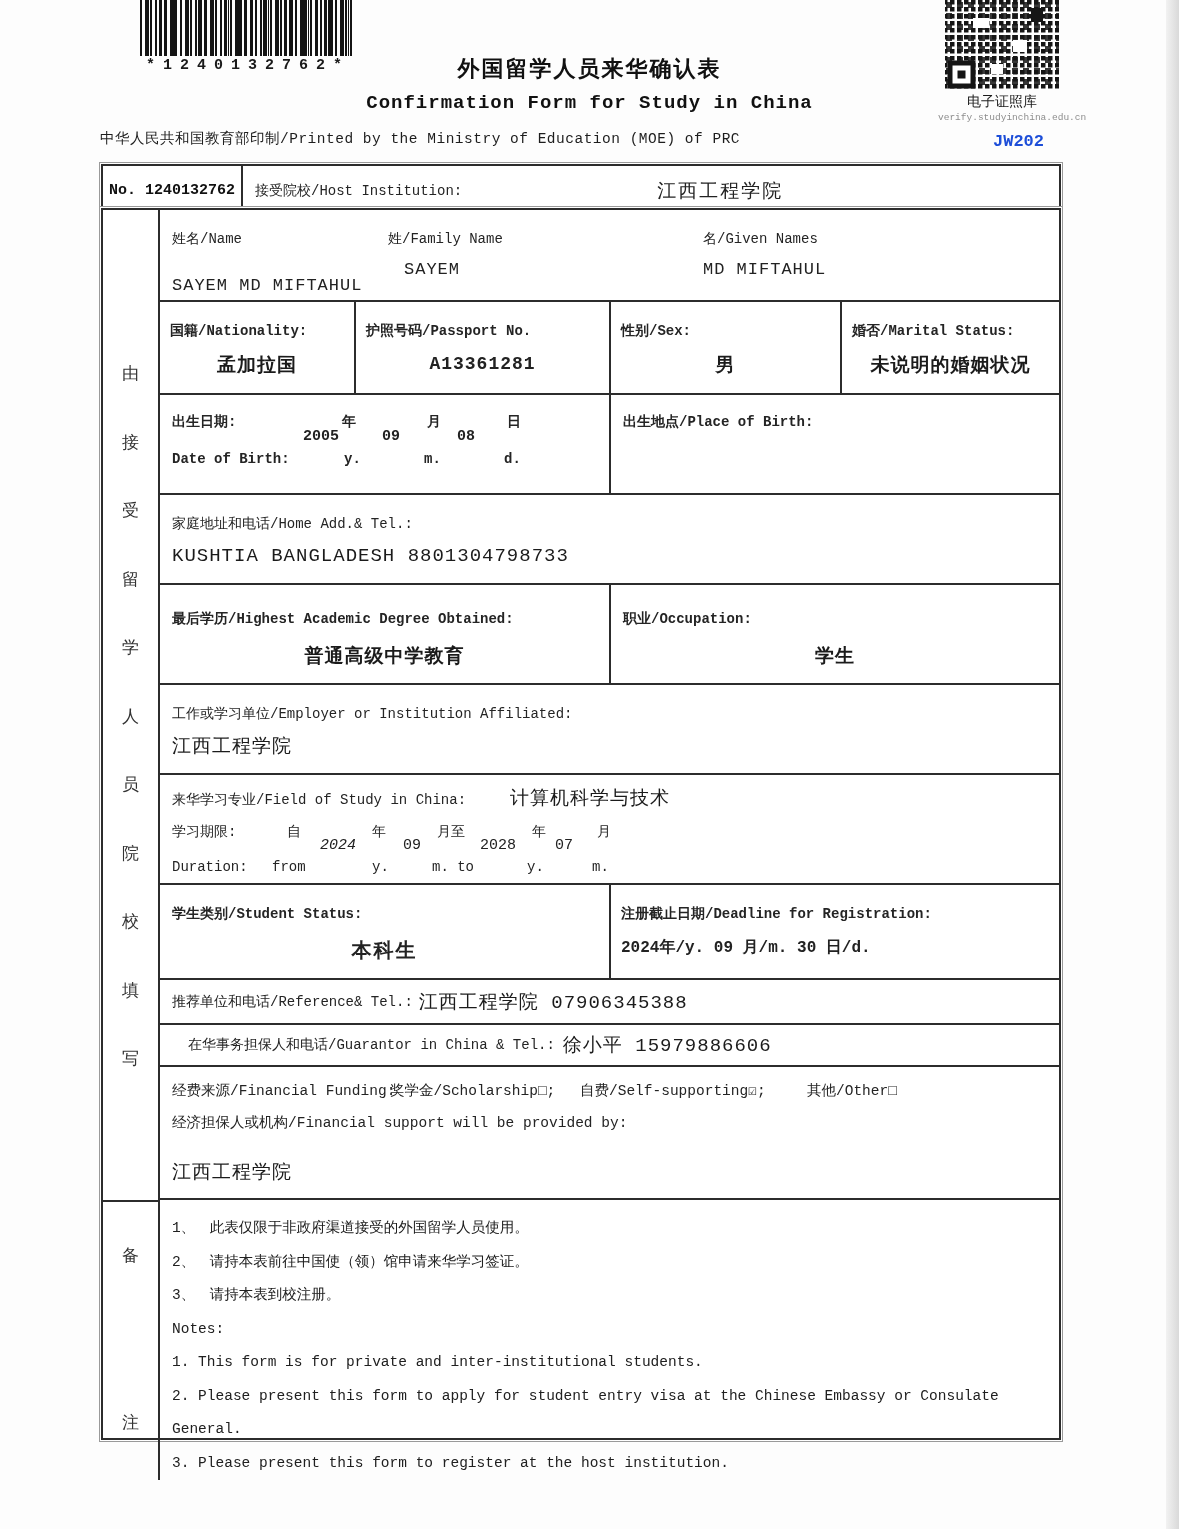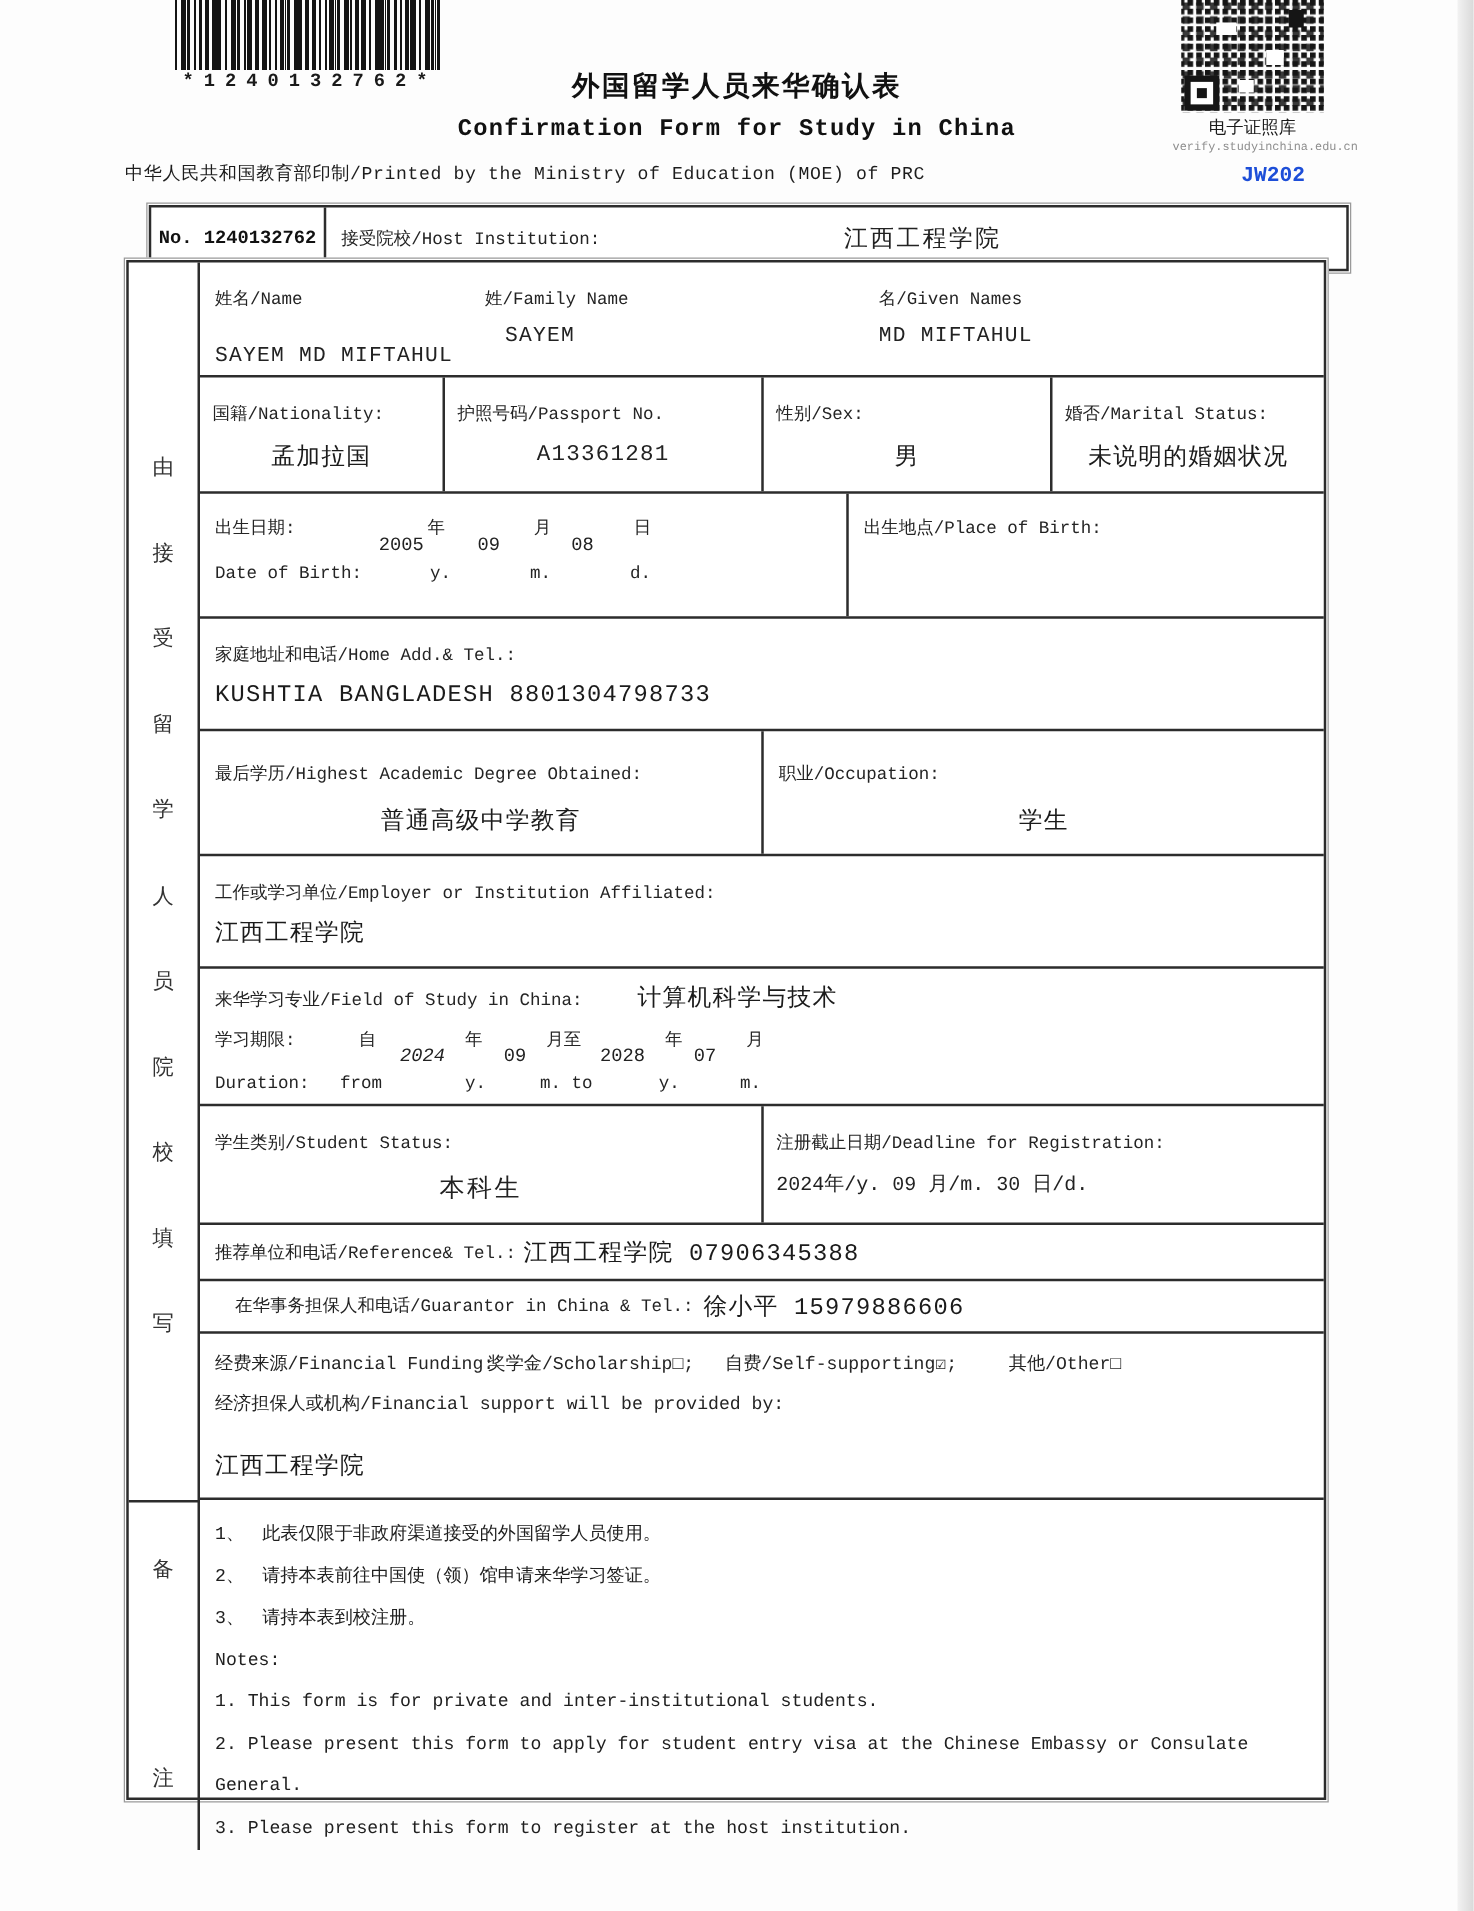--- a/index.html
+++ b/index.html
@@ -28,7 +28,7 @@
   
   .tblA,.tblB{position:absolute;left:99px;width:964px;box-sizing:border-box;
         border:1px solid #9a9a9a;padding:1px;background:#fff;}
-  .tblA{top:162px;height:57px;margin-left:18px;}
+  .tblA{top:162px;height:57px;}
   .tblB{top:206px;height:1236px;}
   .inA{height:100%;box-sizing:border-box;border:2px solid #2c2c2c;display:flex;align-items:stretch;}
   .no-cell{width:140px;box-sizing:border-box;border-right:2px solid #2c2c2c;display:flex;

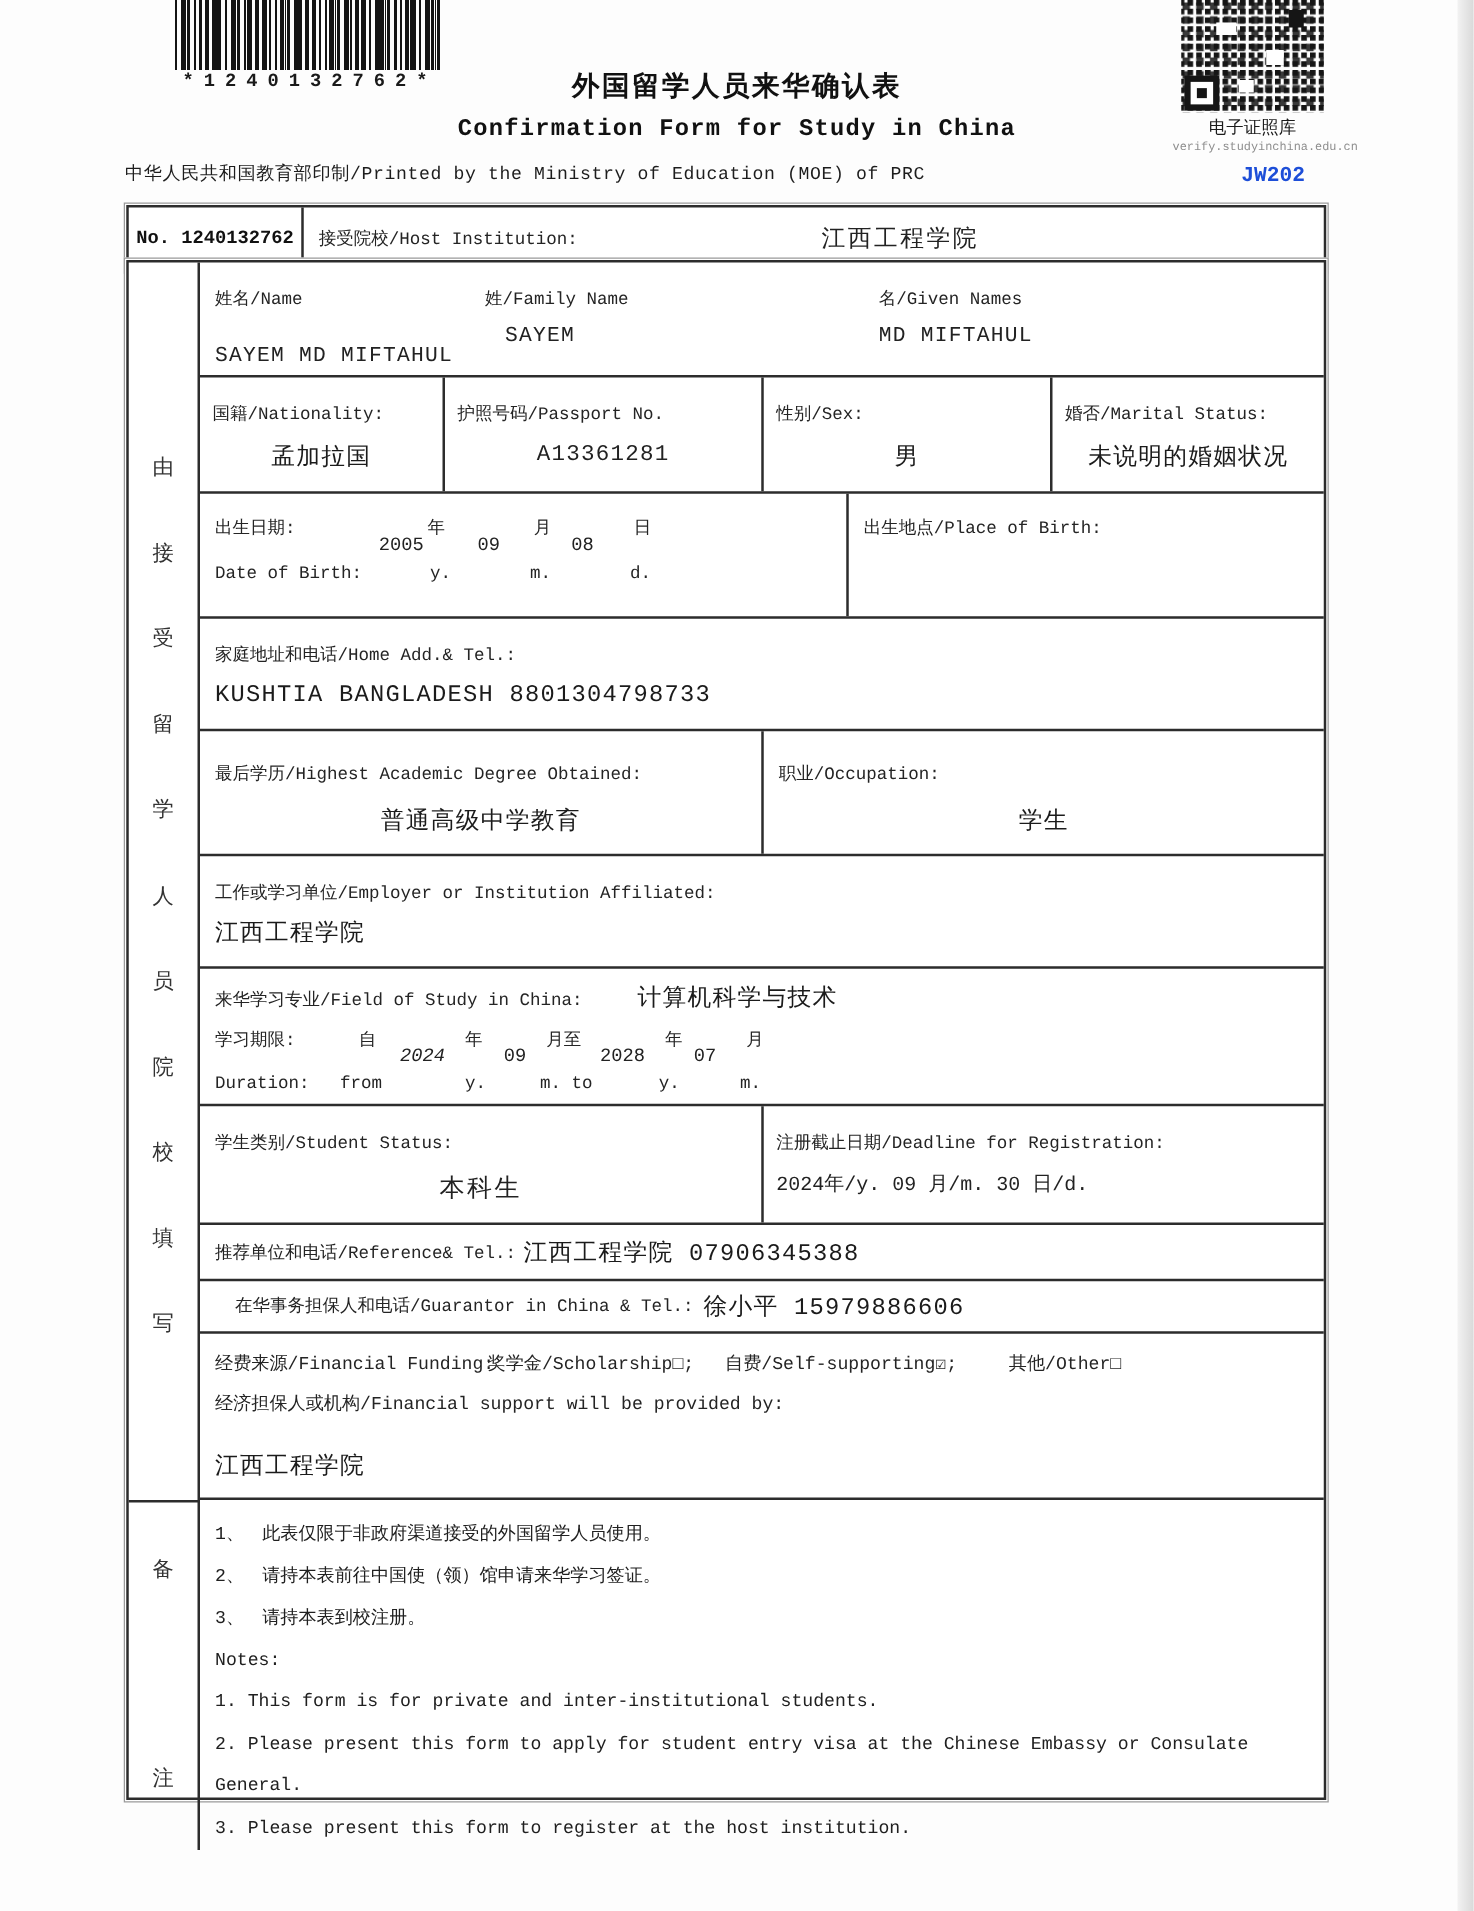--- a/index.html
+++ b/index.html
@@ -48,7 +48,7 @@
   .row{grid-column:2;position:relative;border-bottom:2px solid #2c2c2c;box-sizing:border-box;}
   .row:last-child{border-bottom:none;}
   .cells{display:flex;height:100%;}
-  .cell{position:relative;box-sizing:border-box;height:100%;}
+  .cell{position:relative;box-sizing:border-box;height:100%;font-weight:bold;}
   .cell + .cell{border-left:2px solid #2c2c2c;}
   .lbl{font-size:14px;color:#242424;white-space:nowrap;}
   .val-lg{font-size:19px;color:#1b1b1b;letter-spacing:1px;white-space:nowrap;}

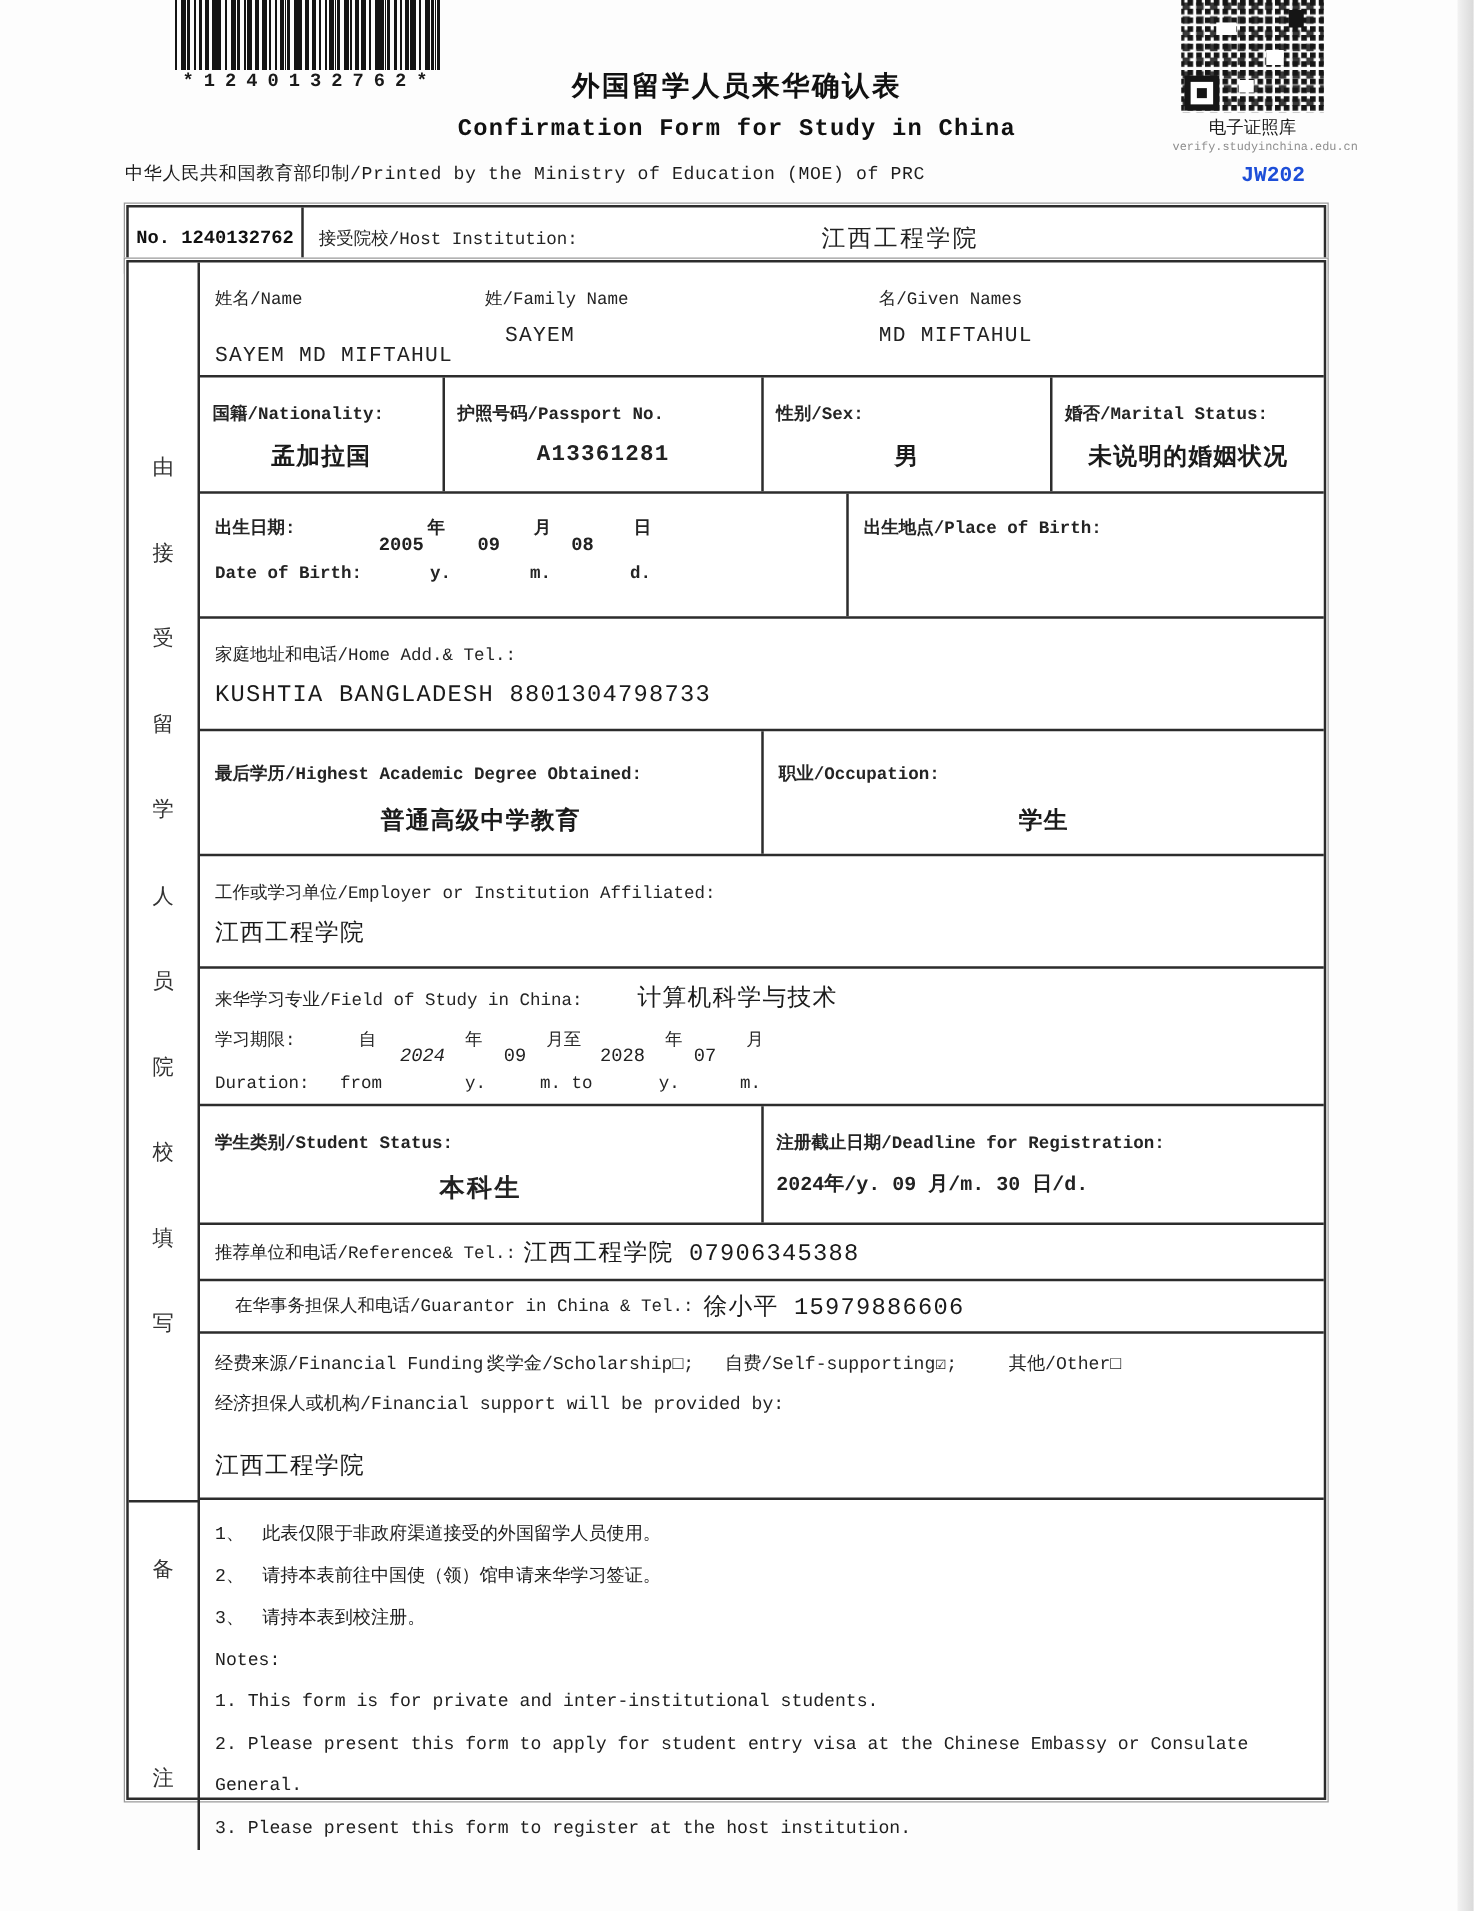--- a/index.html
+++ b/index.html
@@ -154,7 +154,7 @@
 
       <div class="row">
         <div class="cells">
-          <div class="cell" style="width:517px;">
+          <div class="cell" style="width:449px;">
             <span class="abs lbl" style="left:12px;top:18px;">出生日期:</span>
             <span class="abs lbl" style="left:182px;top:18px;">年</span>
             <span class="abs lbl" style="left:267px;top:18px;">月</span>

